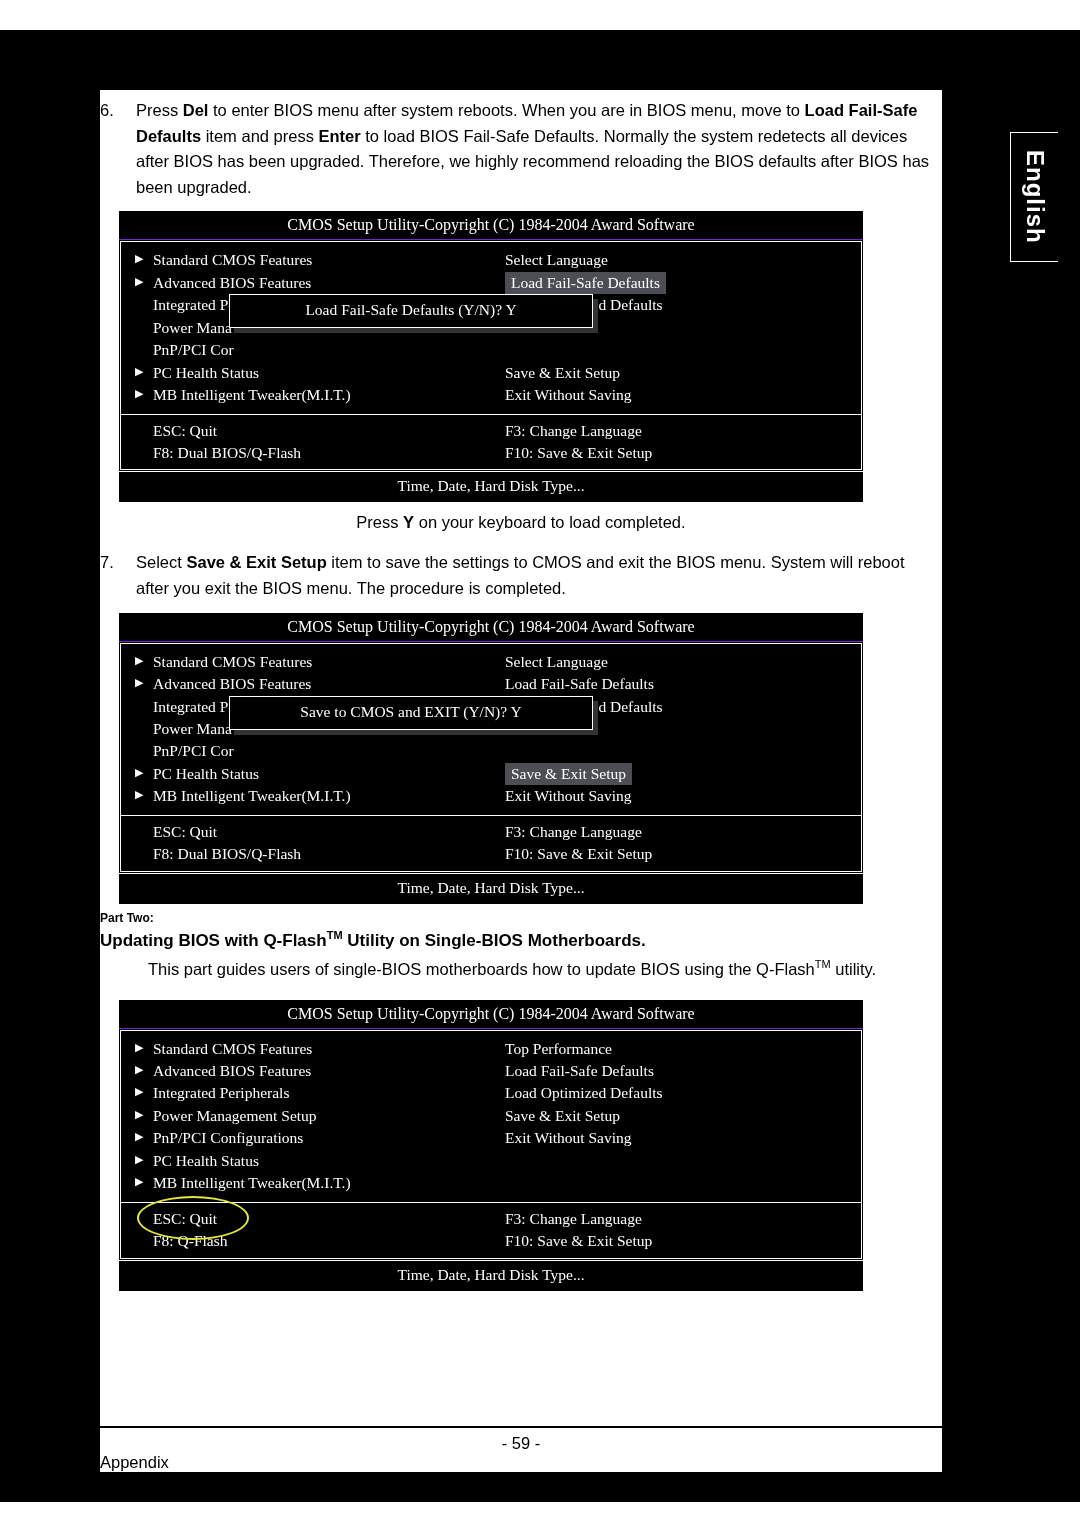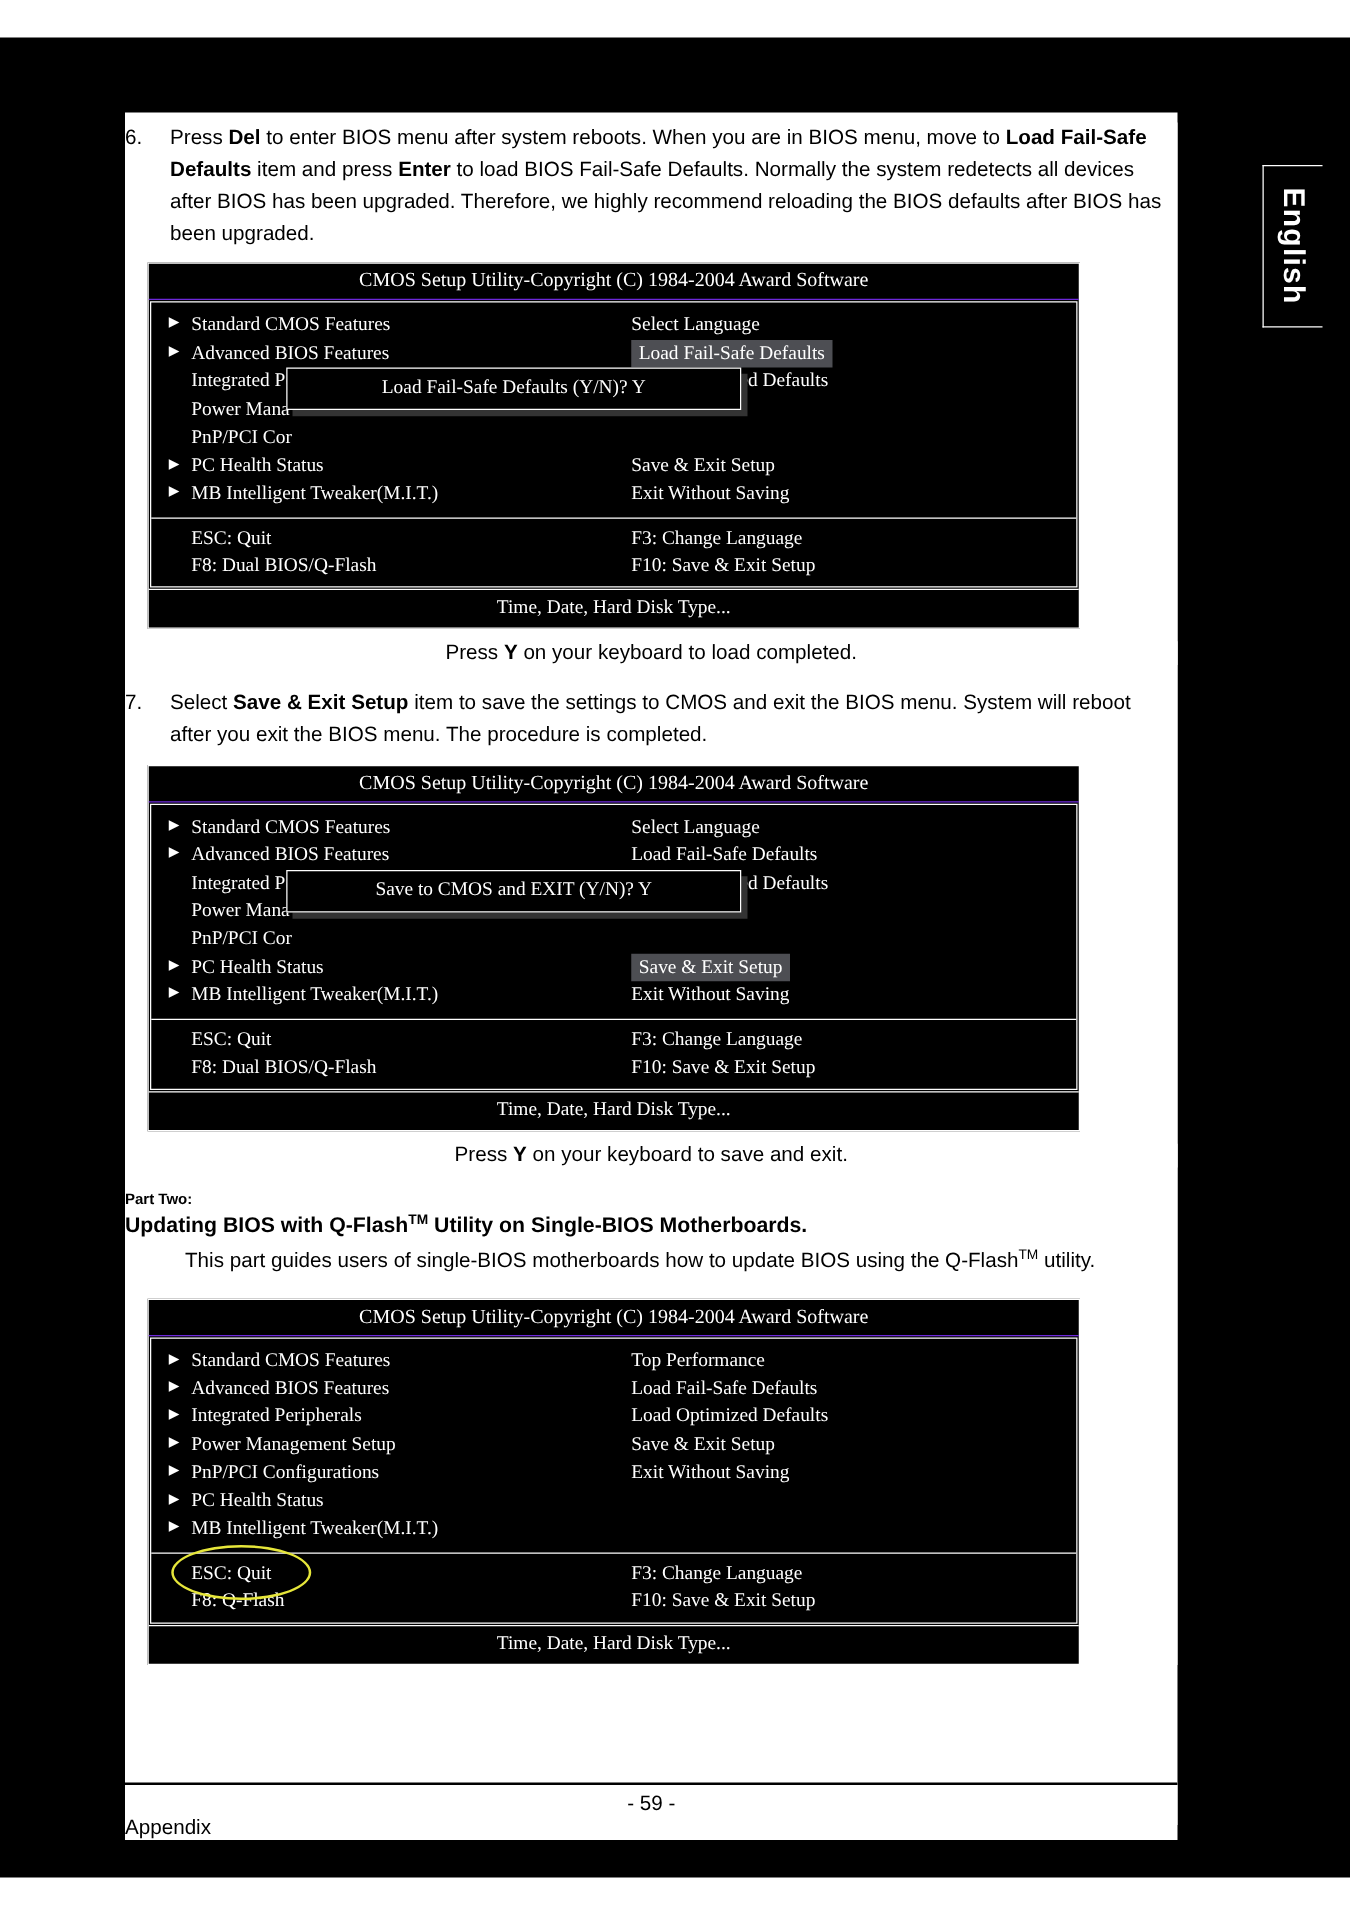--- a/index.html
+++ b/index.html
@@ -295,9 +295,6 @@
       <div class="bios-help">Time, Date, Hard Disk Type...</div>
     </div>
 
-    <div class="caption">
-      <span>Press </span><b>Y</b><span> on your keyboard to save and exit.</span>
-    </div>
 
     <div class="part-head">Part Two:</div>
     <div class="part-sub">

